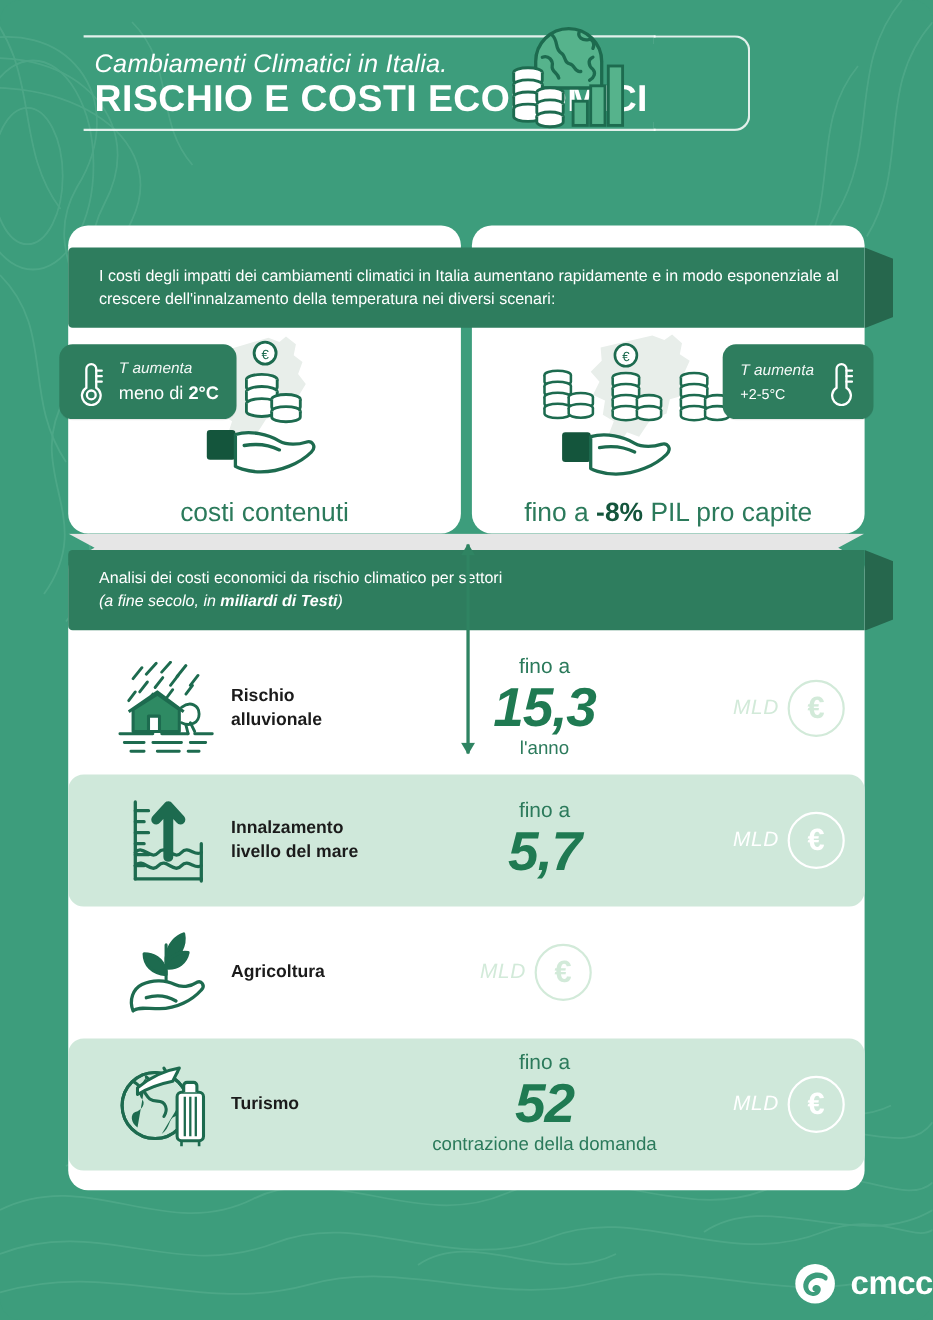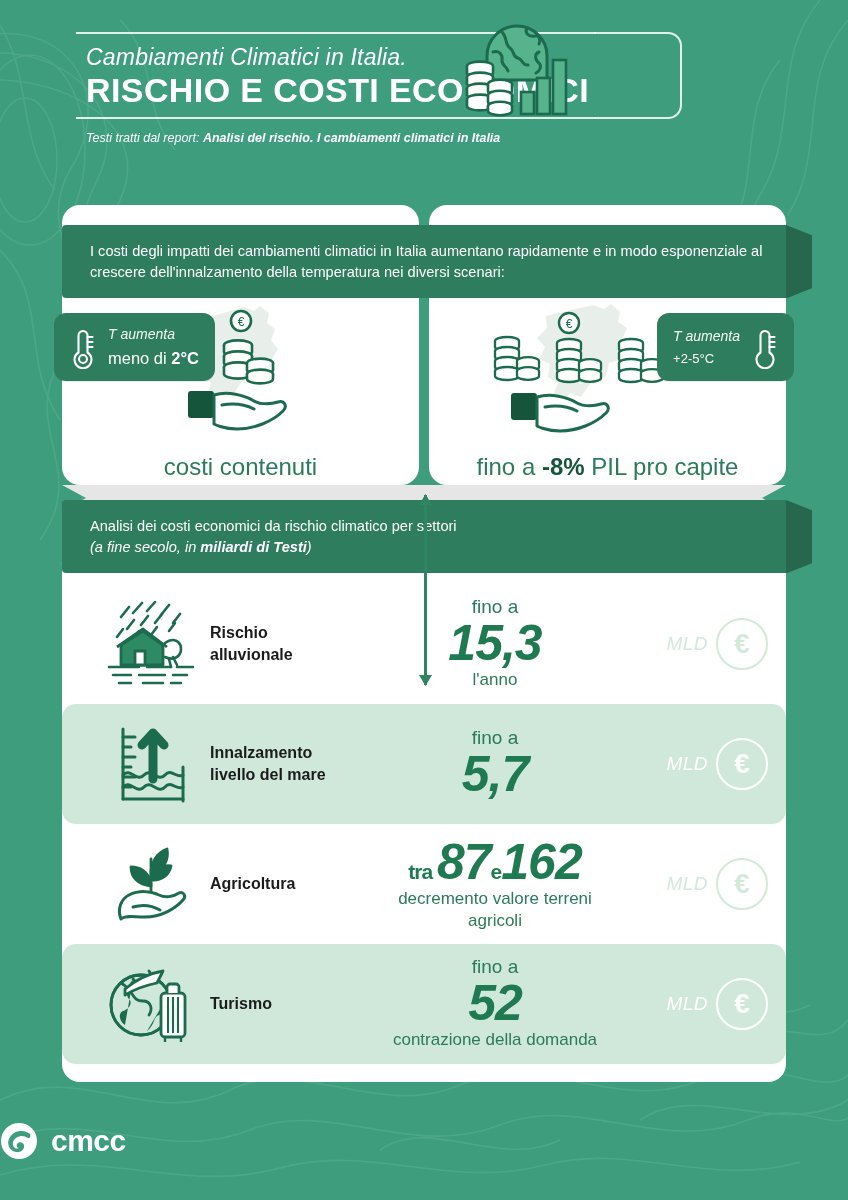--- a/index.html
+++ b/index.html
@@ -260,7 +260,6 @@
       <div class="title-sm">Cambiamenti Climatici in Italia.</div>
       <div class="title-lg">RISCHIO E COSTI ECONOMICI</div>
     </div>
-    <div class="subnote"><span>Testi tratti dal report: </span><b>Analisi del rischio. I cambiamenti climatici in Italia</b></div>
   </div>
 
   <svg class="header-icon" viewBox="0 0 120 110">

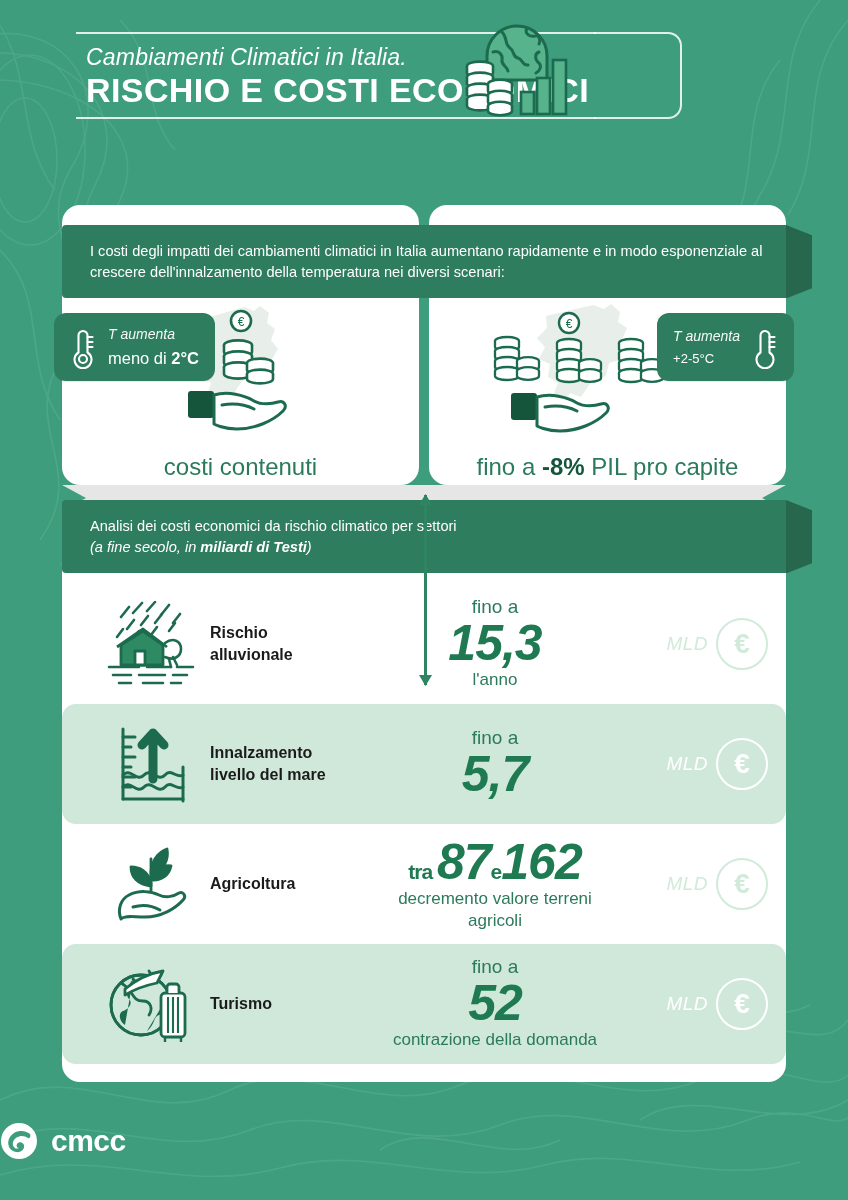--- a/index.html
+++ b/index.html
@@ -514,12 +514,6 @@
           </svg>
         </div>
         <div class="row-label" style="white-space:pre-line">Agricoltura</div>
-        <div class="row-value">
-          <div class="v-num">
-            <span class="small">tra </span><span>87</span><span class="small">e</span><span>162</span>
-          </div>
-          <div class="v-post">decremento valore terreni agricoli</div>
-        </div>
         <div class="row-unit pale">
           <span class="unit-text">MLD</span>
           <span class="unit-circle">€</span>

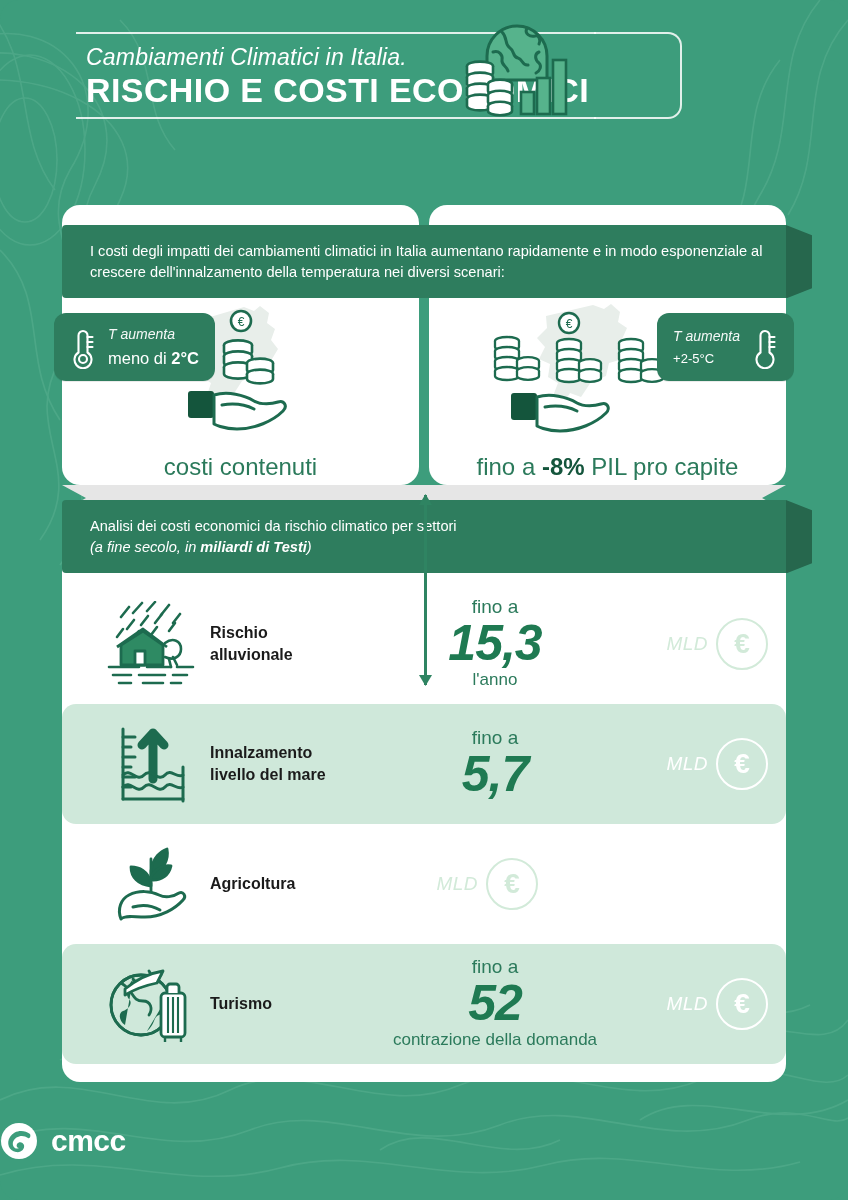--- a/index.html
+++ b/index.html
@@ -218,8 +218,8 @@
 
   
   .footer {
-    position: absolute; left: 0; right: 0; bottom: 40px;
-    display: flex; align-items: center; justify-content: flex-start; gap: 13px;
+    position: absolute; left: 0; right: 0; bottom: 14px;
+    display: flex; align-items: center; justify-content: flex-end; gap: 13px;
   }
   .footer-name {
     color: #ffffff; font-size: 30px; font-weight: 700; letter-spacing: -.5px;

